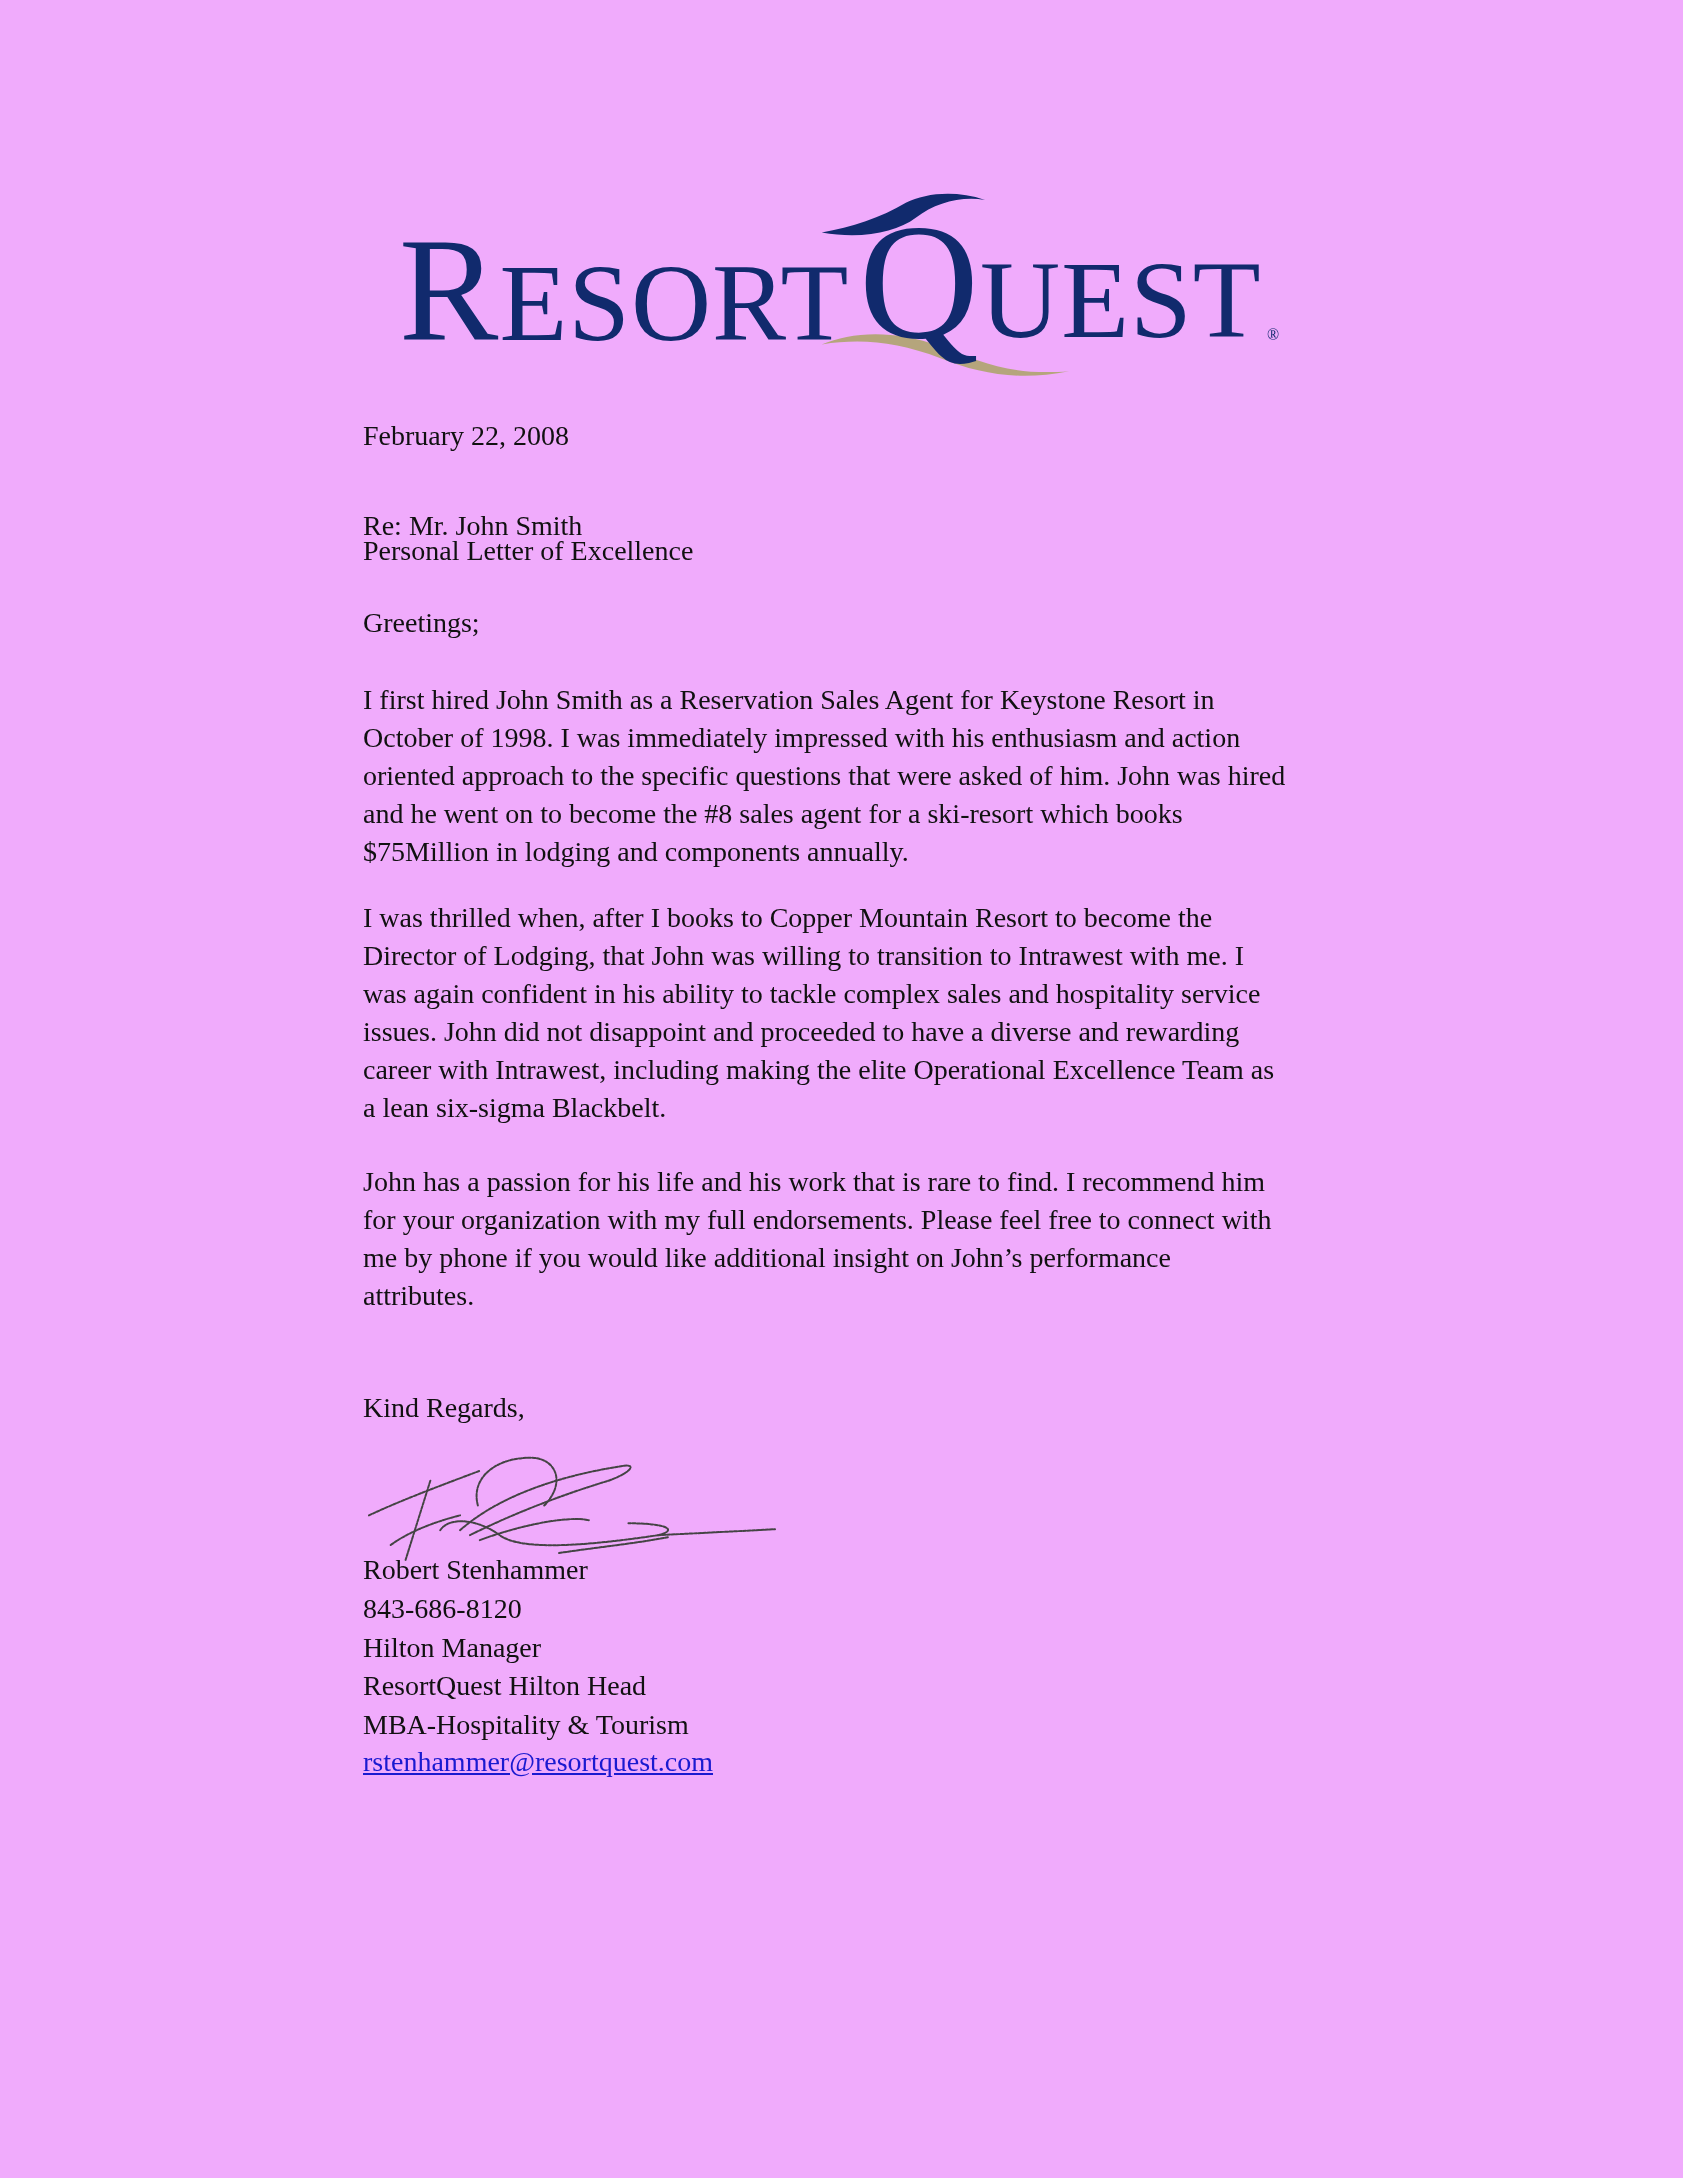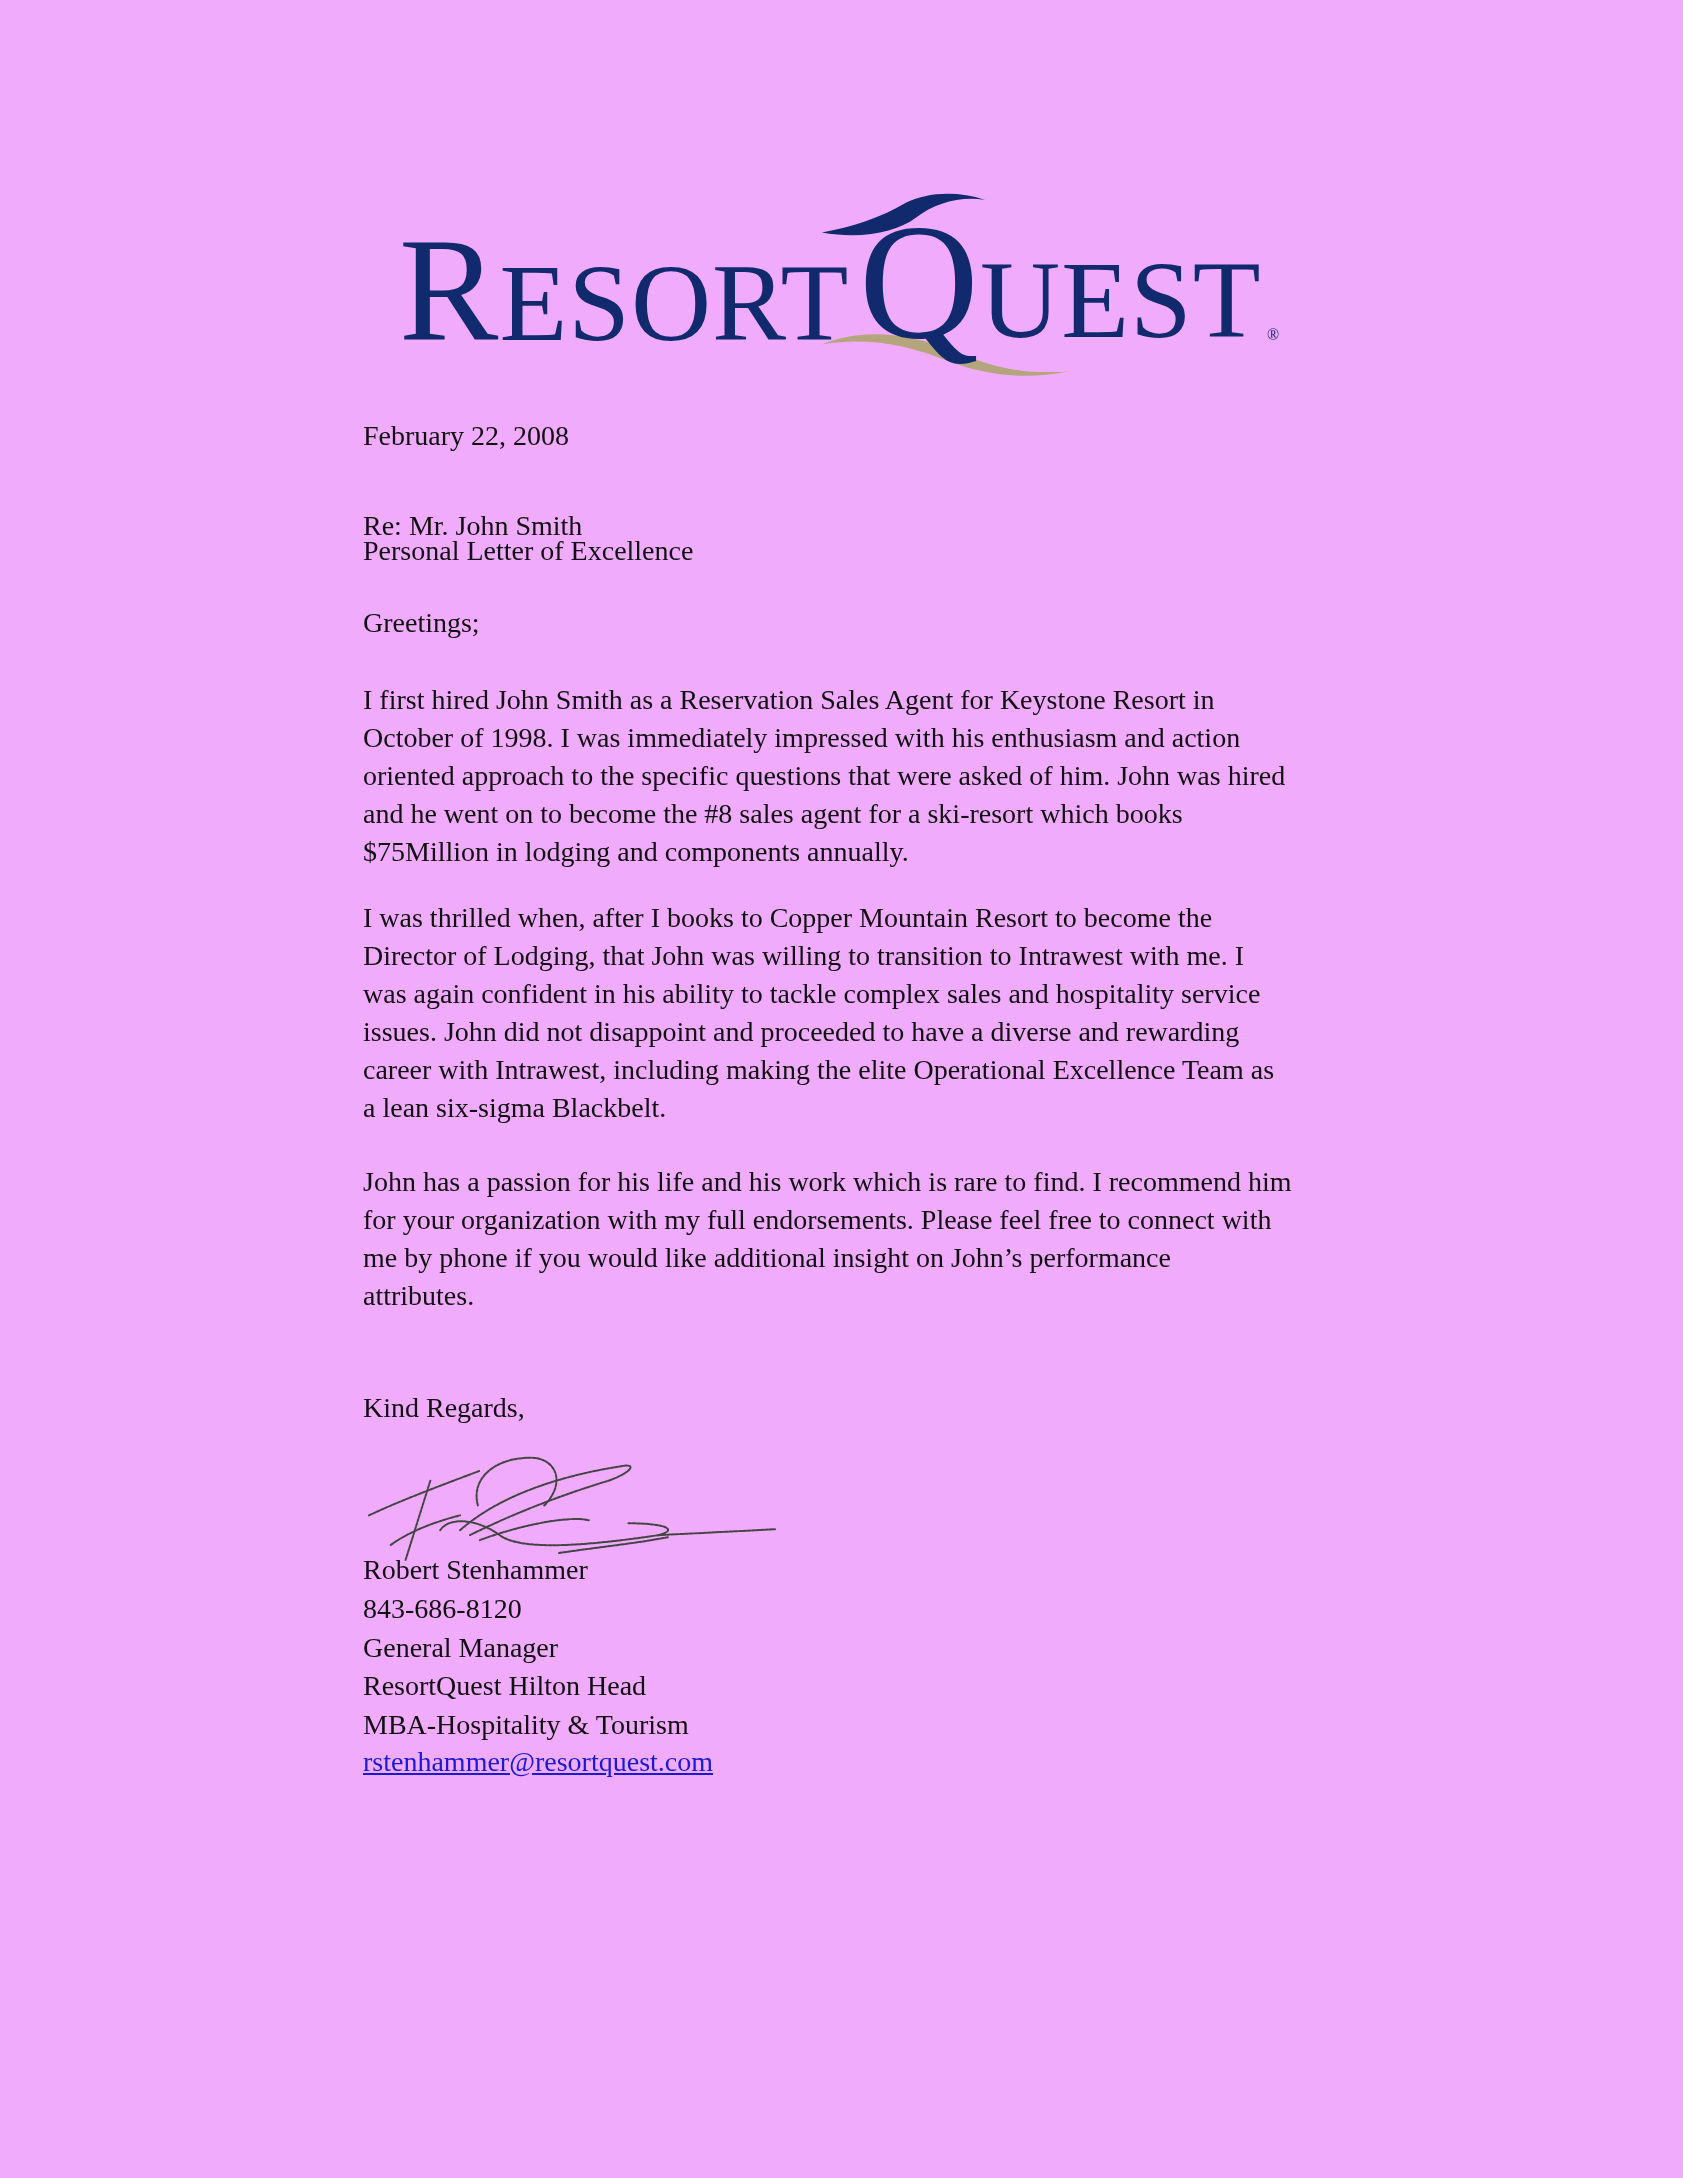--- a/index.html
+++ b/index.html
@@ -73,7 +73,7 @@
   </div>
 
   <div class="txt para" style="top:1163px;">
-    <span class="line">John has a passion for his life and his work which is rare to find. I recommend him</span>
+    <span class="line">John has a passion for his life and his work that is rare to find. I recommend him</span>
     <span class="line">for your organization with my full endorsements. Please feel free to connect with</span>
     <span class="line">me by phone if you would like additional insight on John’s performance</span>
     <span class="line">attributes.</span>

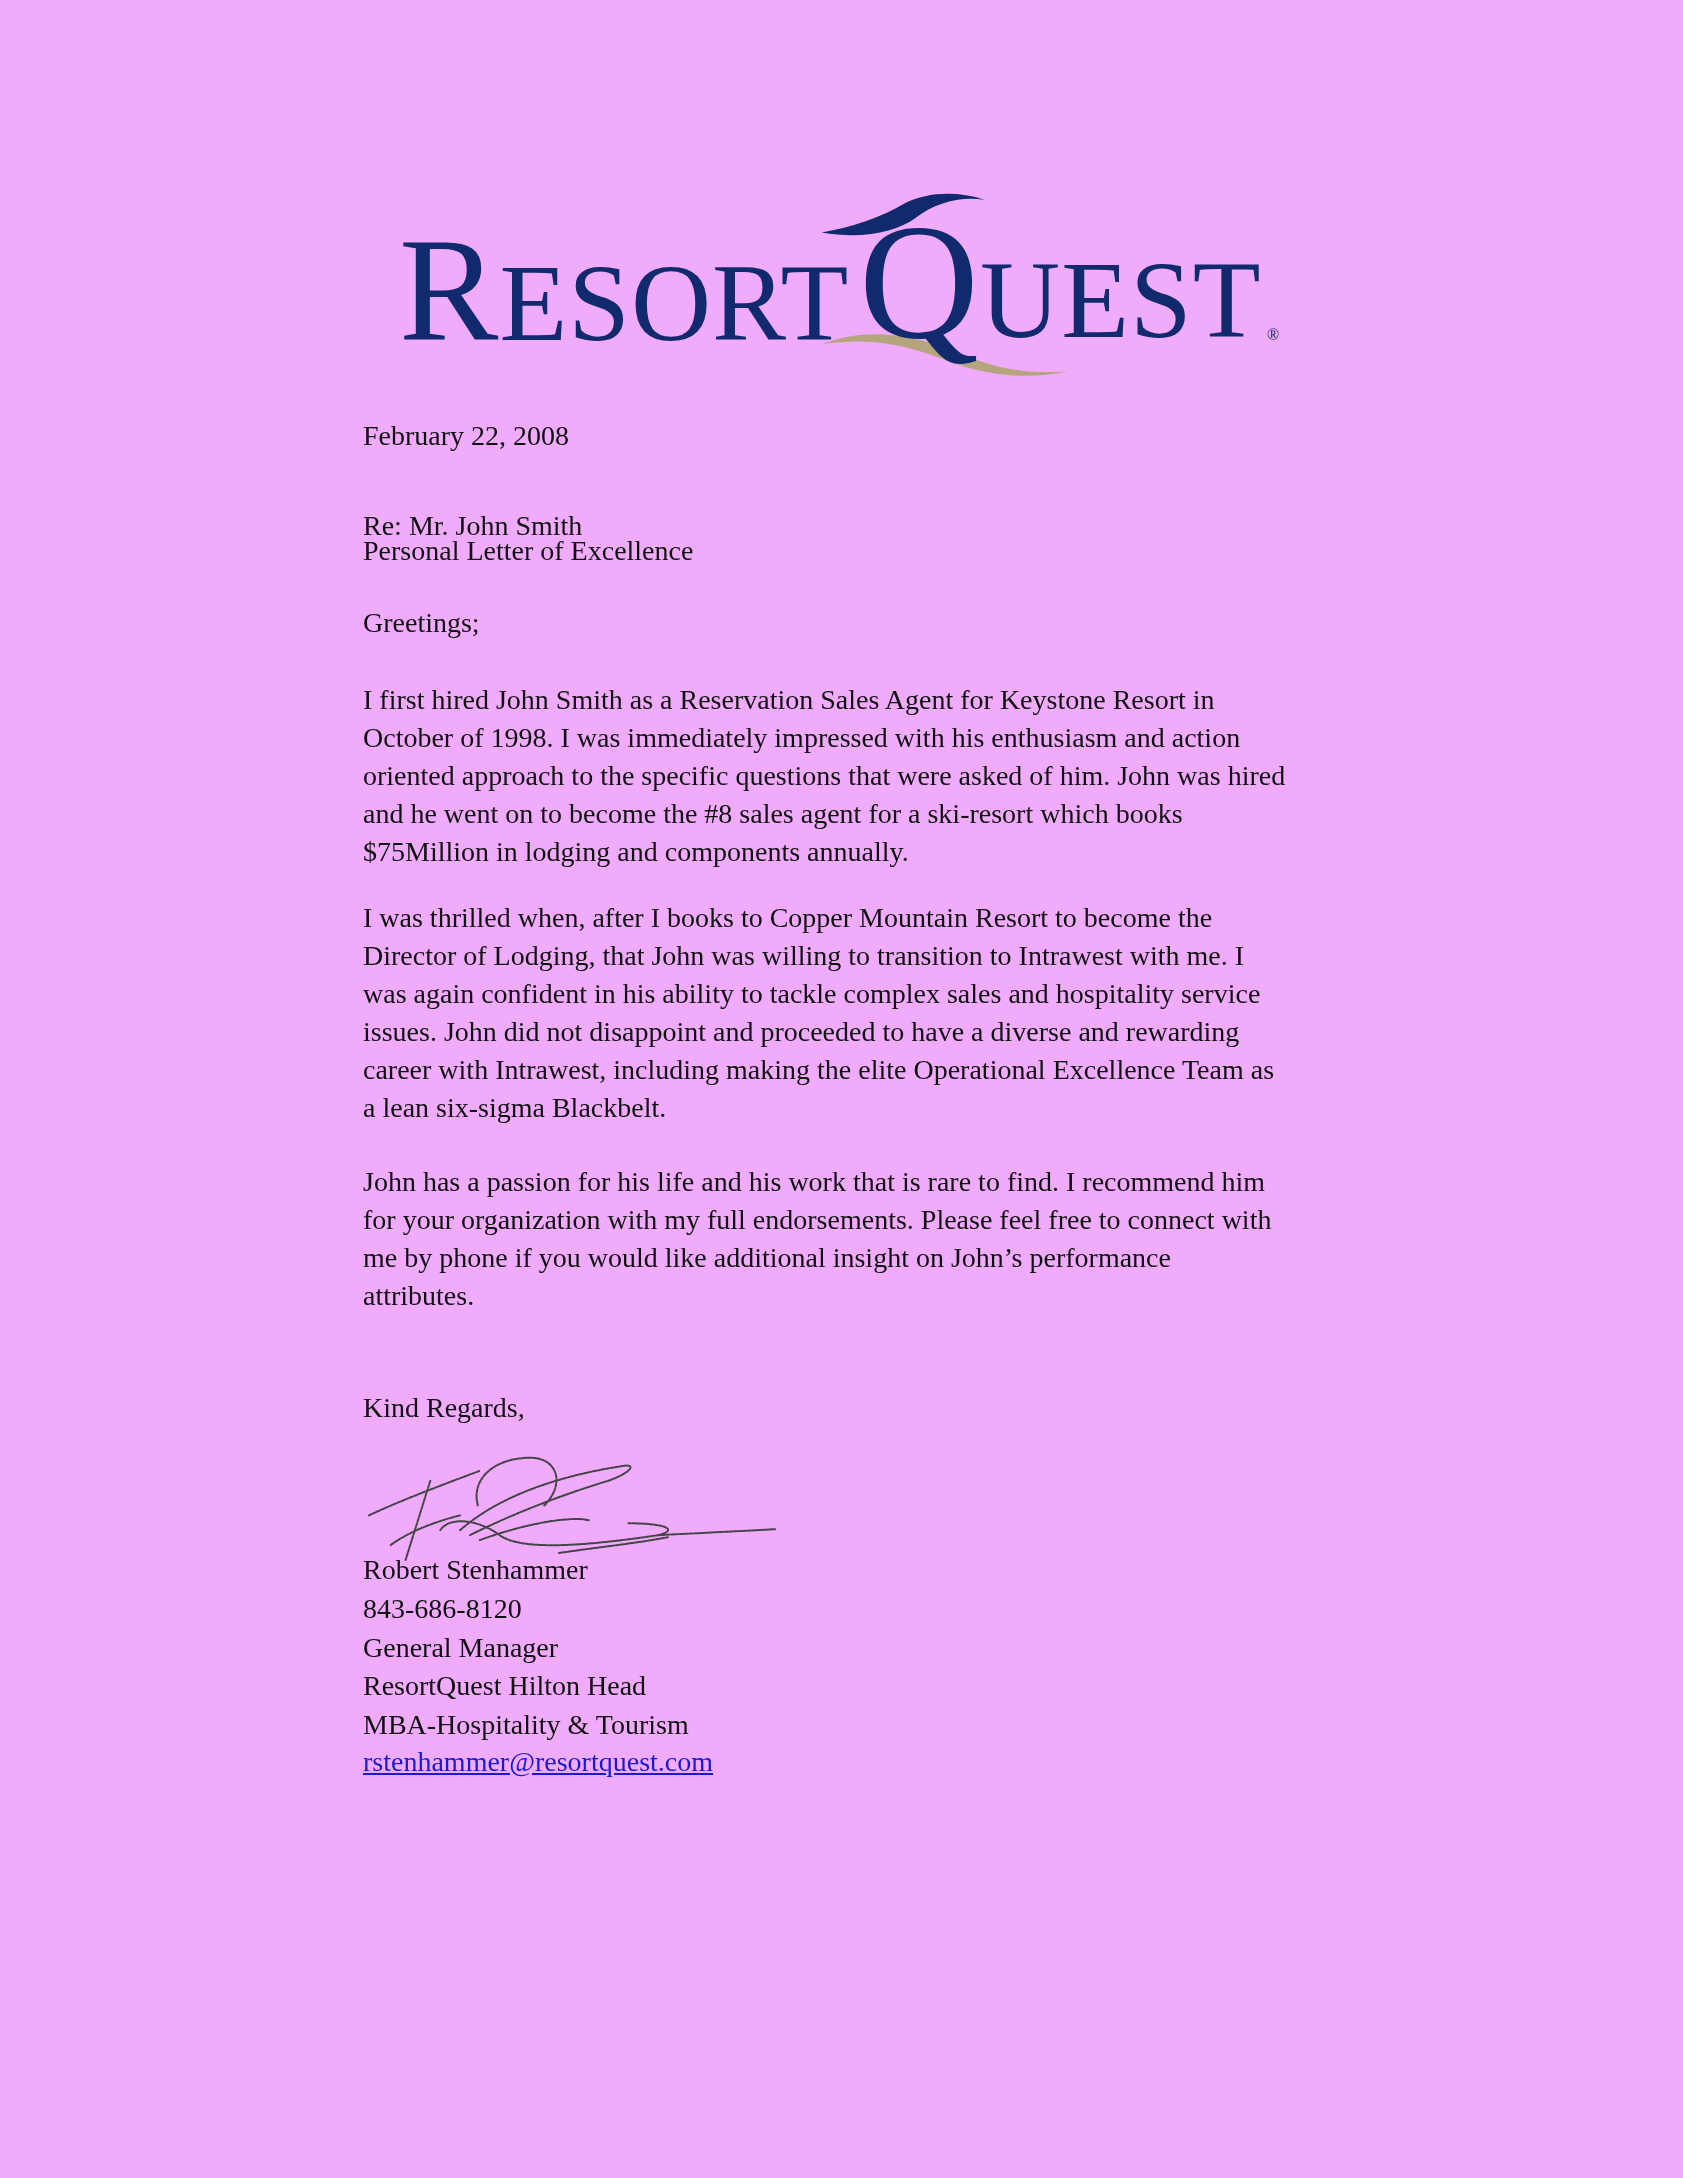--- a/index.html
+++ b/index.html
@@ -97,7 +97,7 @@
 
   <div class="txt" style="top:1551px;">Robert Stenhammer</div>
   <div class="txt" style="top:1590px;">843-686-8120</div>
-  <div class="txt" style="top:1629px;">General Manager</div>
+  <div class="txt" style="top:1629px;">Hilton Manager</div>
   <div class="txt" style="top:1667px;">ResortQuest Hilton Head</div>
   <div class="txt" style="top:1706px;">MBA-Hospitality &amp; Tourism</div>
   <a class="txt email" style="top:1743px;" title="rstenhammer@resortquest.com">rstenhammer@resortquest.com</a>

